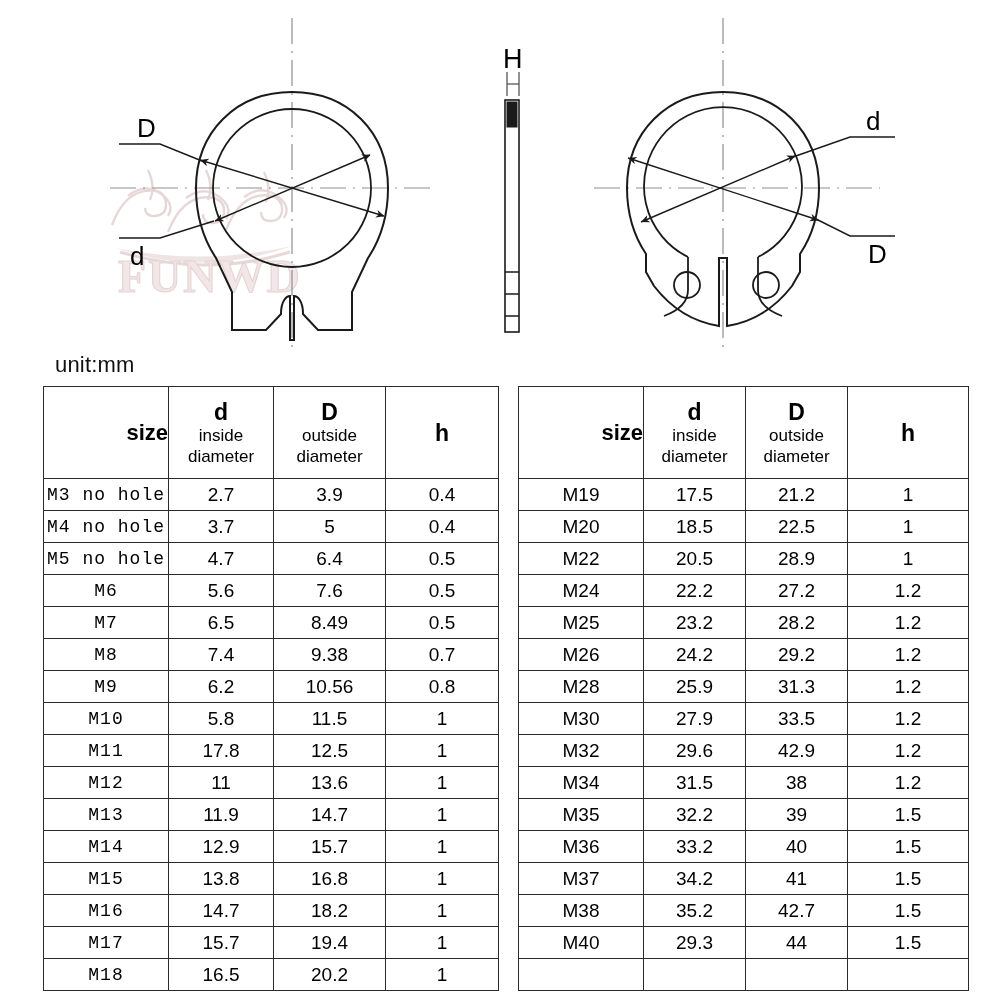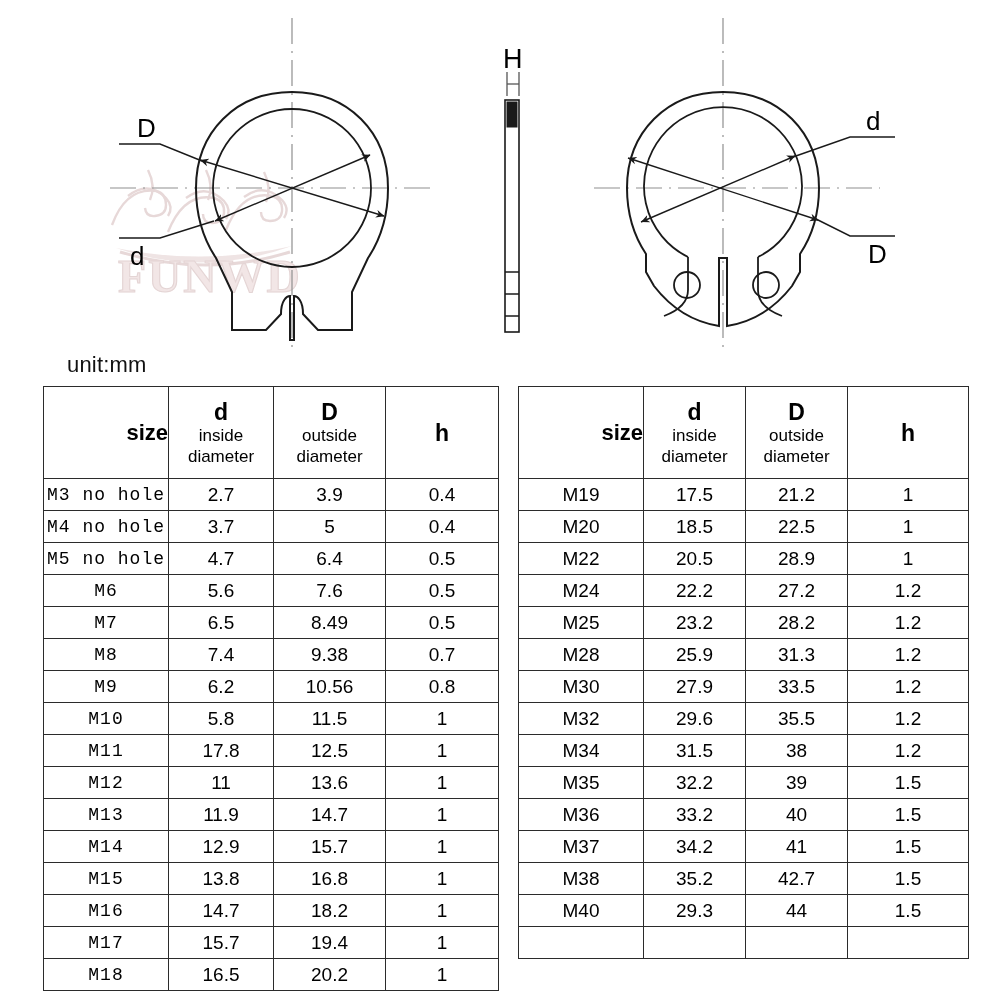--- a/index.html
+++ b/index.html
@@ -24,7 +24,6 @@
     color: #111;
     font-family: "Liberation Sans", sans-serif;
     letter-spacing: 0.2px;
-    margin-left: 12px;
   }
 
   

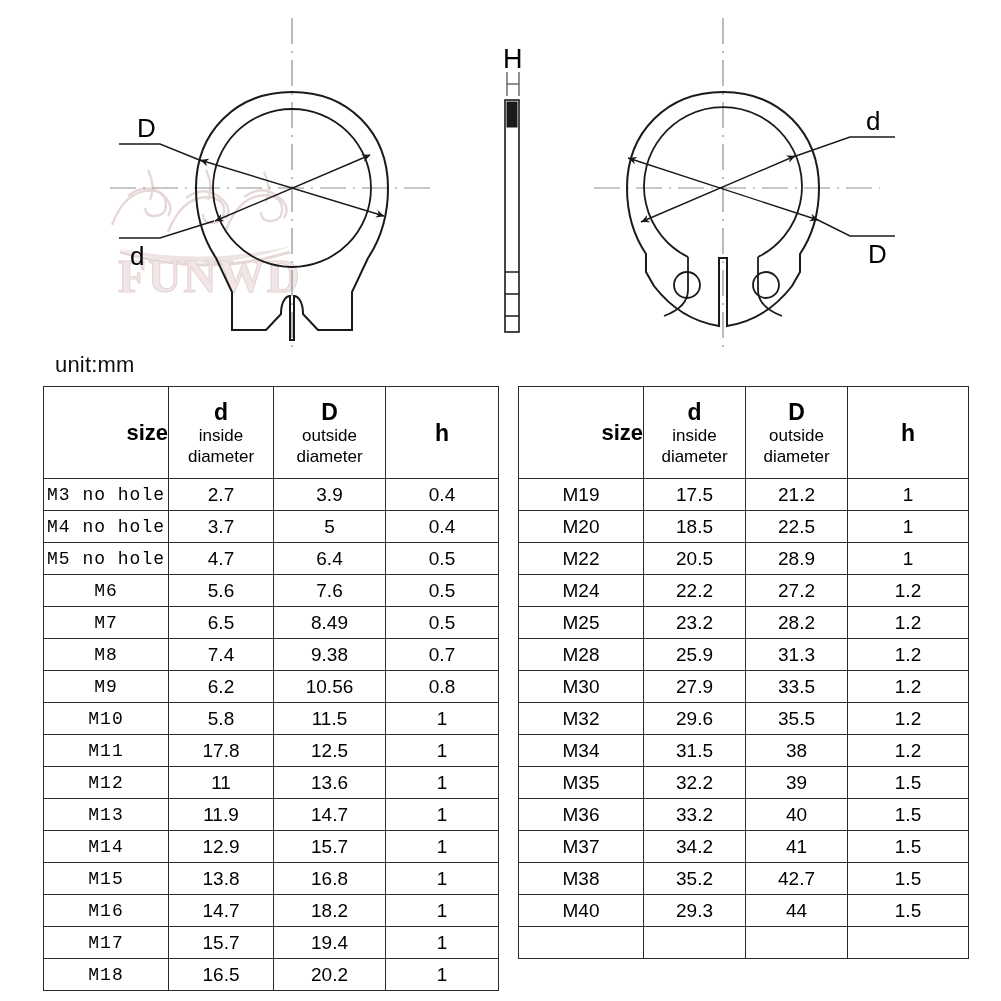--- a/index.html
+++ b/index.html
@@ -401,6 +401,12 @@
           <td class="num-cell">1.2</td>
         </tr>
         <tr>
+          <td class="size-cell">M26</td>
+          <td class="num-cell">24.2</td>
+          <td class="num-cell">29.2</td>
+          <td class="num-cell">1.2</td>
+        </tr>
+        <tr>
           <td class="size-cell">M28</td>
           <td class="num-cell">25.9</td>
           <td class="num-cell">31.3</td>

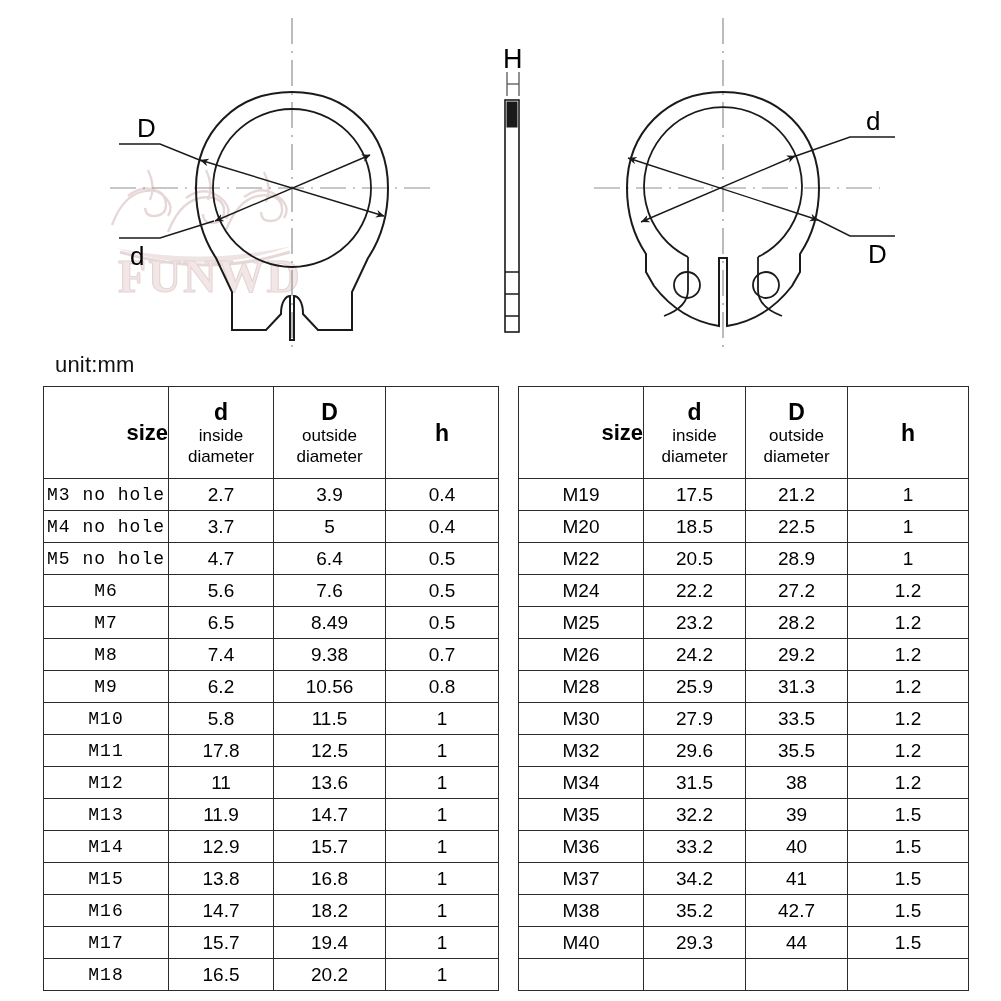--- a/index.html
+++ b/index.html
@@ -421,7 +421,7 @@
         <tr>
           <td class="size-cell">M32</td>
           <td class="num-cell">29.6</td>
-          <td class="num-cell">35.5</td>
+          <td class="num-cell">42.9</td>
           <td class="num-cell">1.2</td>
         </tr>
         <tr>

